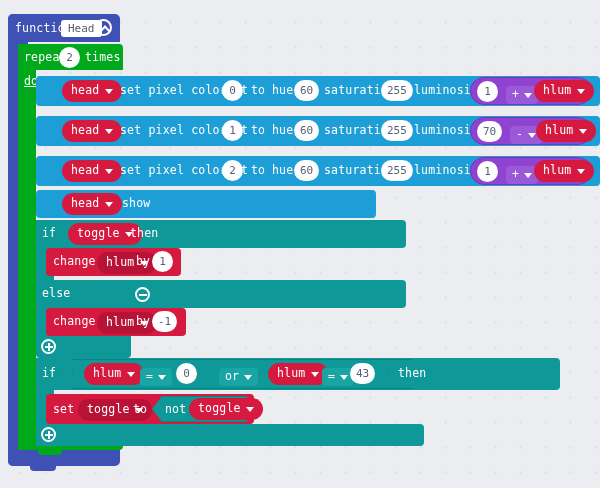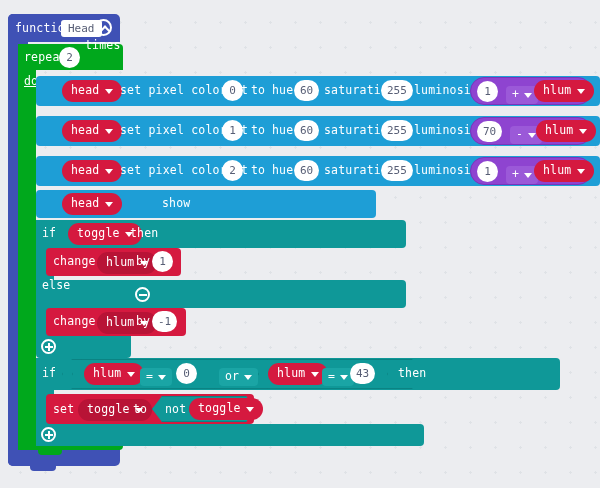--- a/index.html
+++ b/index.html
@@ -112,7 +112,7 @@
   <div class="rp-notch"></div>
   <div class="txt lbl" style="left:24px;top:52px;">repeat</div>
   <div class="numf" style="left:59px;top:47px;">2</div>
-  <div class="txt lbl" style="left:85px;top:40px;">times</div>
+  <div class="txt lbl" style="left:85px;top:52px;">times</div>
   <div class="txt lbl" style="left:24px;top:76px;text-decoration:underline;">do</div>
 
   <div class="blk lb row-lb" style="left:36px;top:76px;width:564px;"></div>

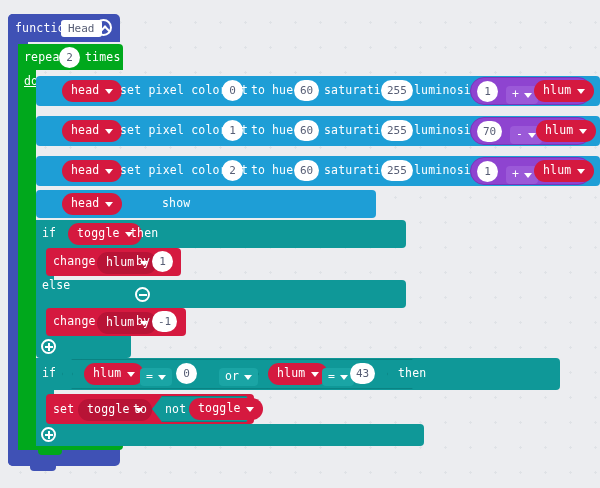--- a/index.html
+++ b/index.html
@@ -192,7 +192,7 @@
     <span class="lbl">head</span>
     <span class="caret"></span>
   </div>
-  <div class="txt lbl" style="left:122px;top:198px;padding-left:40px;">show</div>
+  <div class="txt lbl" style="left:122px;top:198px;">show</div>
 
   <div class="blk tl" style="left:36px;top:220px;width:18px;height:128px;"></div>
   <div class="blk tl" style="left:36px;top:220px;width:370px;height:28px;border-radius:0 4px 4px 0;"></div>

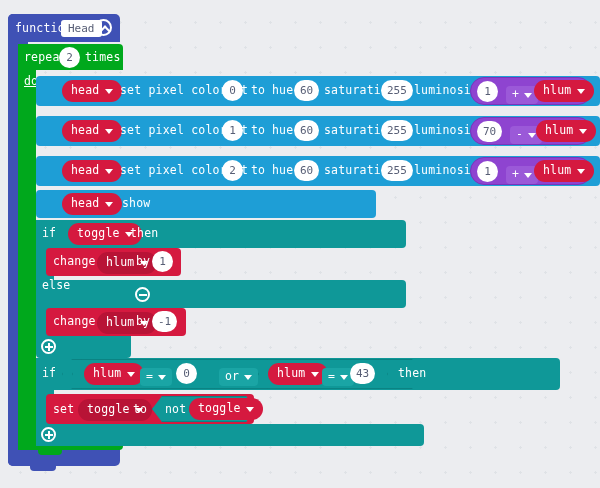--- a/index.html
+++ b/index.html
@@ -213,7 +213,7 @@
   <div class="numf" style="left:152px;top:251px;">1</div>
 
   <div class="blk tl" style="left:36px;top:280px;width:370px;height:28px;border-radius:0 4px 4px 0;"></div>
-  <div class="txt lbl" style="left:42px;top:280px;">else</div>
+  <div class="txt lbl" style="left:42px;top:288px;">else</div>
   <div class="minusbtn" style="left:135px;top:287px;"></div>
 
   <div class="blk red" style="left:46px;top:308px;width:140px;height:28px;"></div>

